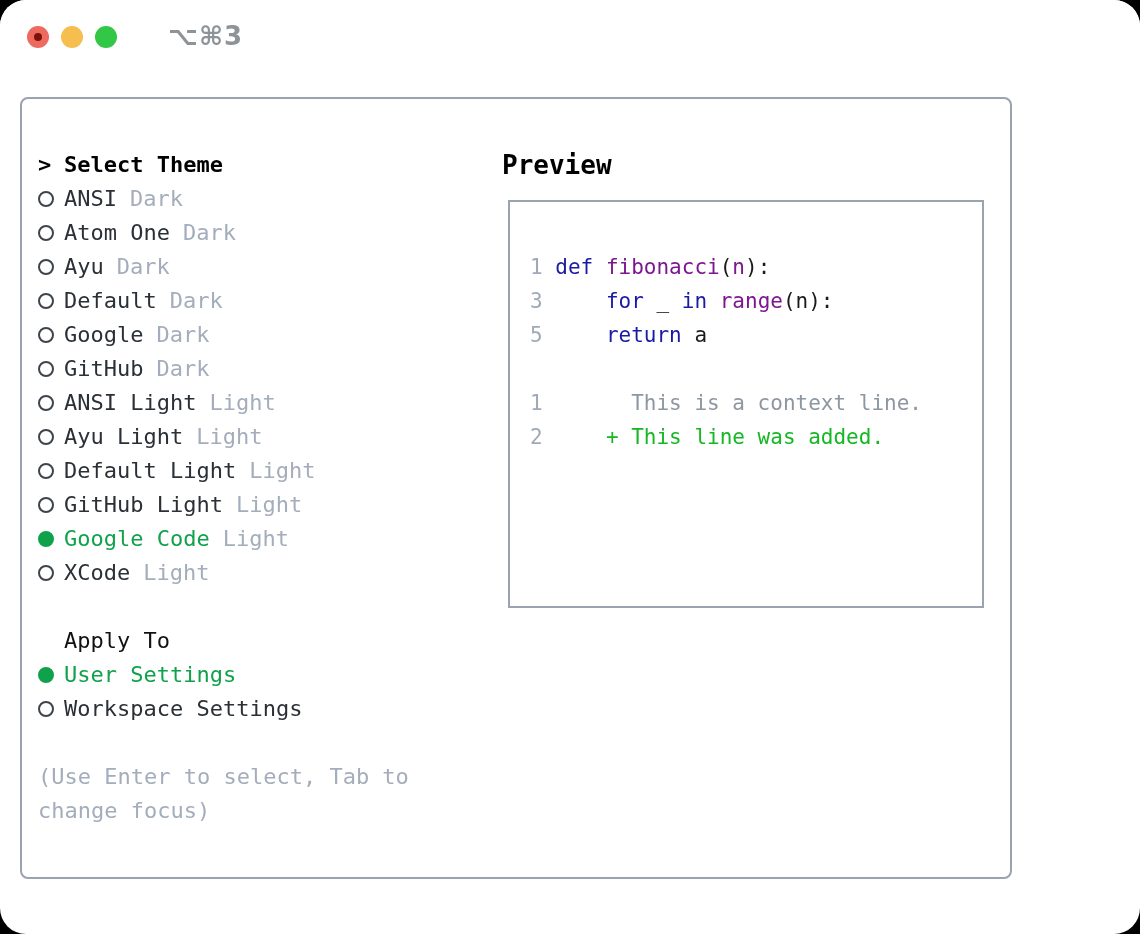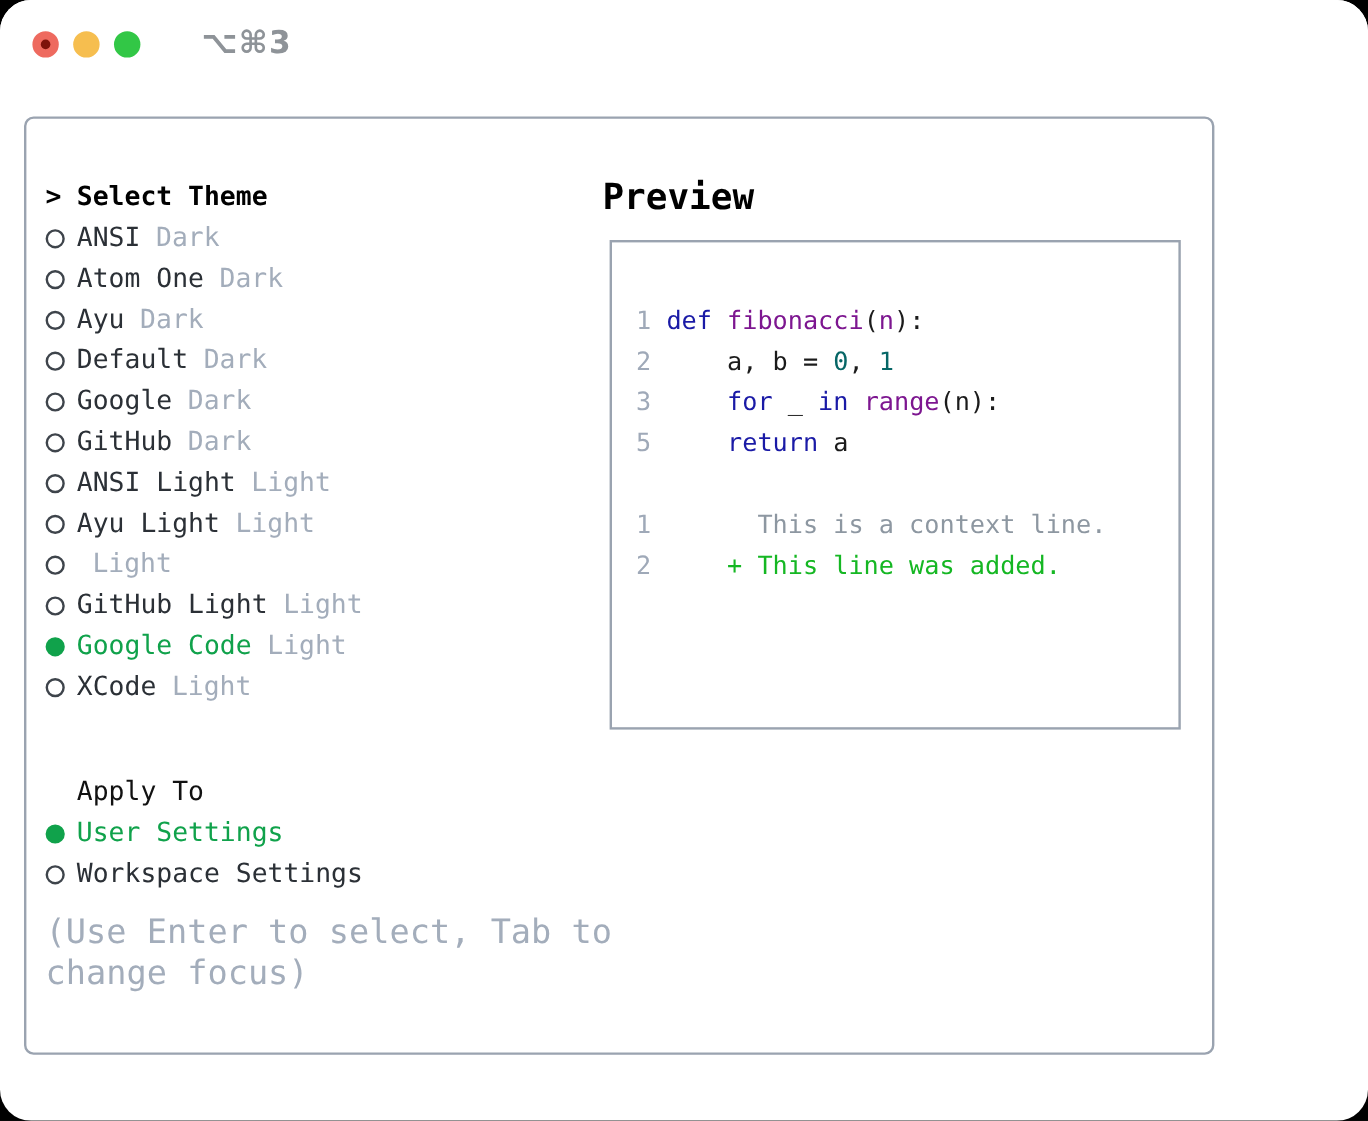--- a/index.html
+++ b/index.html
@@ -47,7 +47,7 @@
 
   
   .preview-header{position:absolute;left:502px;top:148px;height:34px;
-                  font-size:30px;line-height:34px;font-weight:bold;color:#000;}
+                  font-size:26px;line-height:34px;font-weight:bold;color:#000;}
   .preview-box{position:absolute;left:508px;top:200px;width:476px;height:408px;box-sizing:border-box;
                border:2px solid var(--panel-border);background:#fff;padding:48px 0 0 20px;overflow:hidden;}
   .pline{height:34px;font-size:21px;line-height:34px;white-space:pre;color:#1b1b1b;}

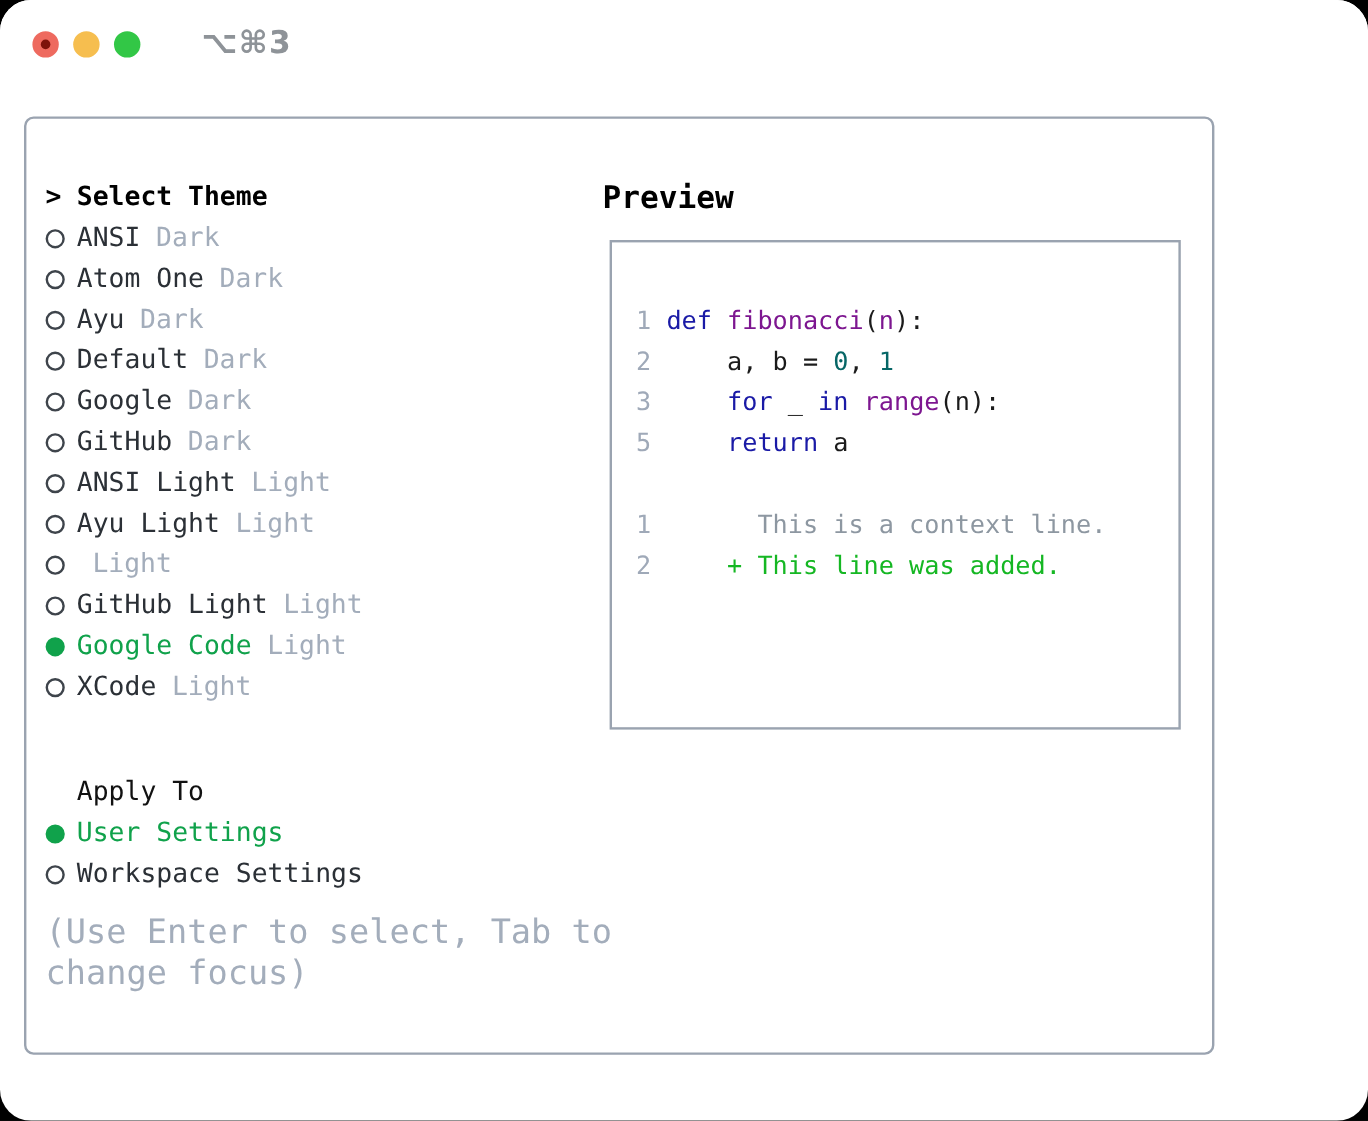--- a/index.html
+++ b/index.html
@@ -119,7 +119,6 @@
     <div class="preview-box">
       <div id="preview-lines">
           <div class="pline"><span class="seg-lineno">1</span><span class="seg-plain"> </span><span class="seg-keyword">def</span><span class="seg-plain"> </span><span class="seg-title">fibonacci</span><span class="seg-plain">(</span><span class="seg-title">n</span><span class="seg-plain">):</span></div>
-          <div class="pline"><span class="seg-lineno">2</span><span class="seg-plain">     a, b = </span><span class="seg-number">0</span><span class="seg-plain">, </span><span class="seg-number">1</span></div>
           <div class="pline"><span class="seg-lineno">3</span><span class="seg-plain">     </span><span class="seg-keyword">for</span><span class="seg-plain"> _ </span><span class="seg-keyword">in</span><span class="seg-plain"> </span><span class="seg-title">range</span><span class="seg-plain">(n):</span></div>
           <div class="pline"><span class="seg-lineno">5</span><span class="seg-plain">     </span><span class="seg-keyword">return</span><span class="seg-plain"> a</span></div>
           <div class="pline"></div>

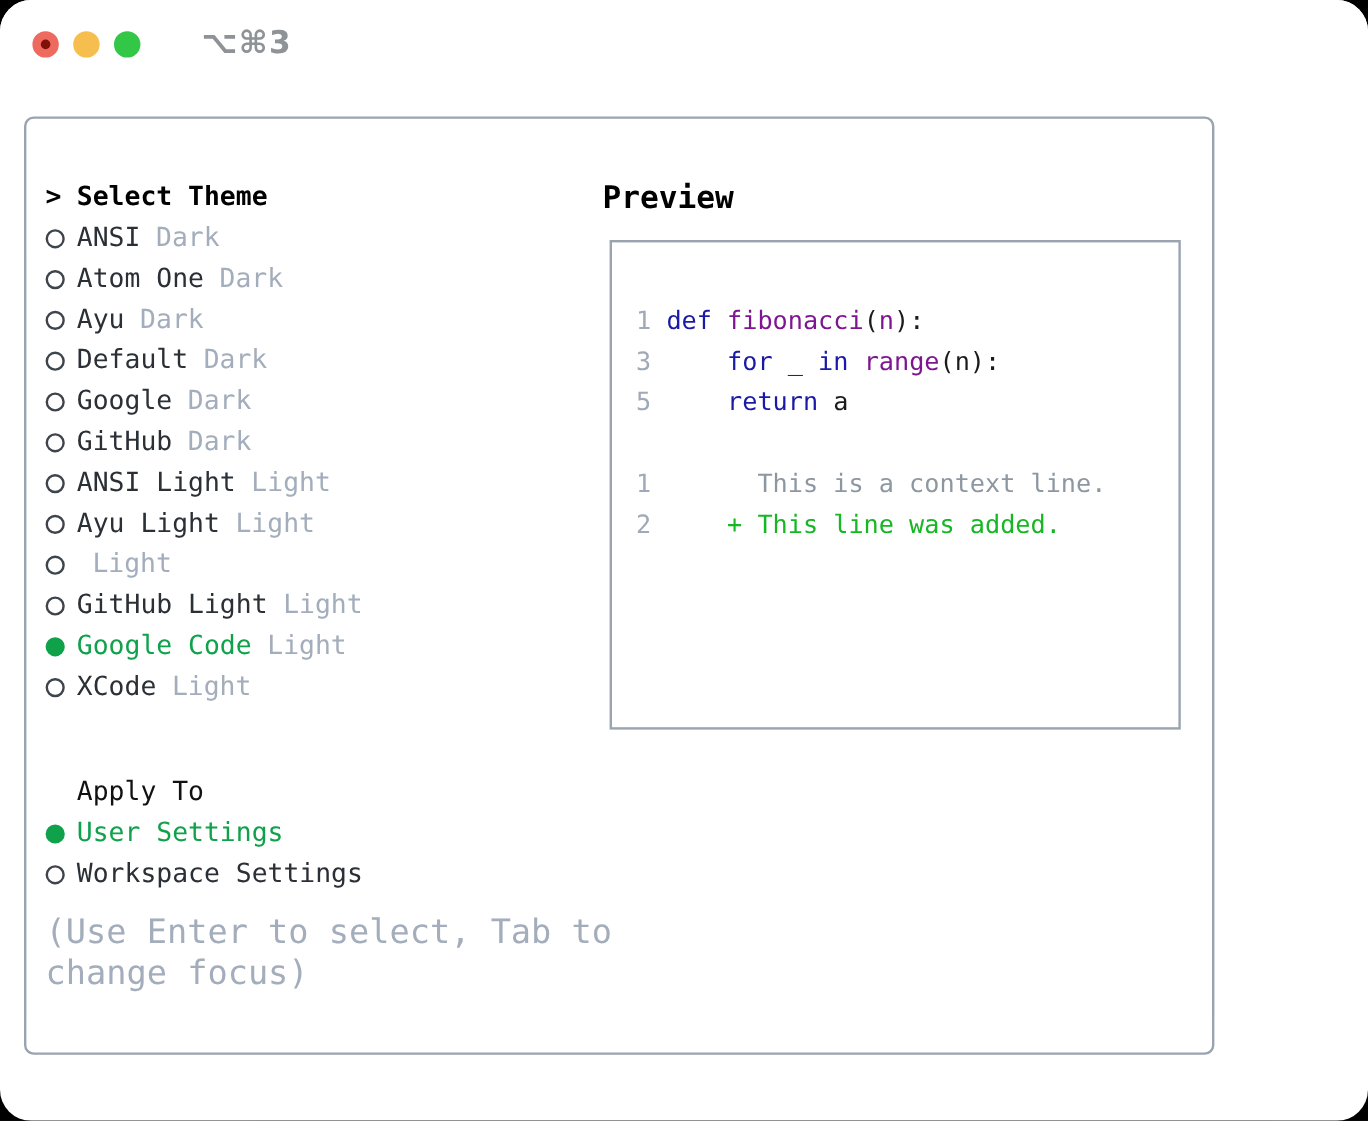--- a/index.html
+++ b/index.html
@@ -91,7 +91,7 @@
           <div class="row"><span class="marker"><span class="circle"></span></span><span class="name">GitHub</span><span class="tag">Dark</span></div>
           <div class="row"><span class="marker"><span class="circle"></span></span><span class="name">ANSI Light</span><span class="tag">Light</span></div>
           <div class="row"><span class="marker"><span class="circle"></span></span><span class="name">Ayu Light</span><span class="tag">Light</span></div>
-          <div class="row"><span class="marker"><span class="circle"></span></span><span class="tag">Light</span></div>
+          <div class="row"><span class="marker"><span class="circle"></span></span><span class="name">Default Light</span><span class="tag">Light</span></div>
           <div class="row"><span class="marker"><span class="circle"></span></span><span class="name">GitHub Light</span><span class="tag">Light</span></div>
           <div class="row"><span class="marker"><span class="circle sel"></span></span><span class="name sel">Google Code</span><span class="tag">Light</span></div>
           <div class="row"><span class="marker"><span class="circle"></span></span><span class="name">XCode</span><span class="tag">Light</span></div>

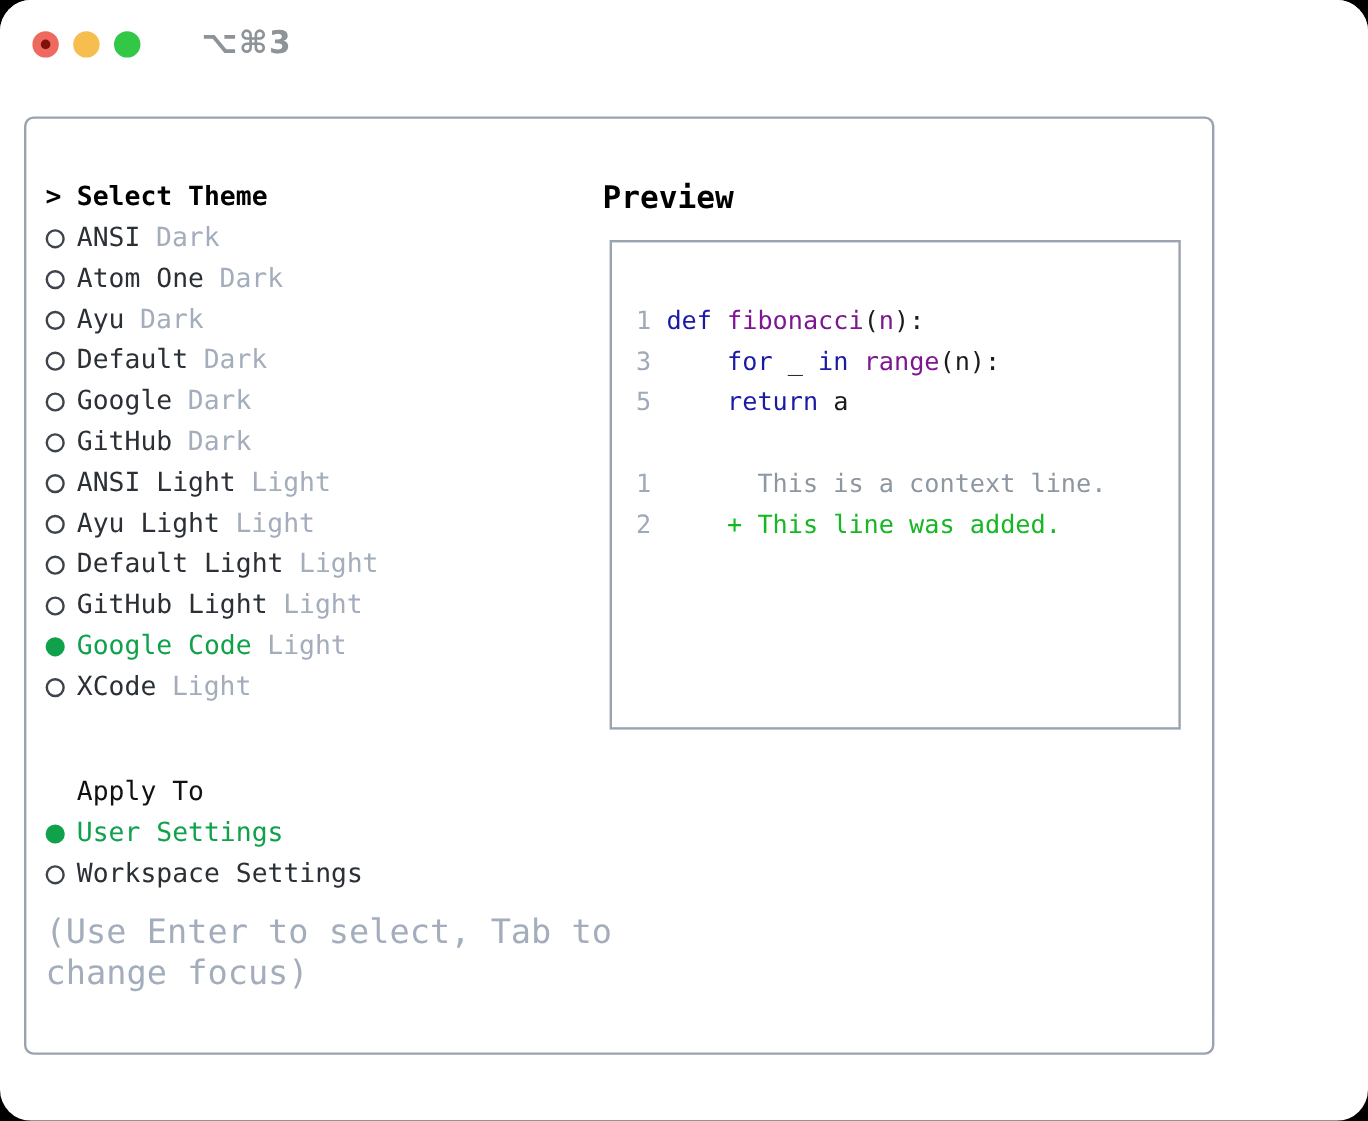--- a/index.html
+++ b/index.html
@@ -31,7 +31,7 @@
   
   .rows{position:absolute;}
   .theme-list{left:38px;top:148px;}
-  .apply-section{left:38px;top:644px;}
+  .apply-section{left:38px;top:624px;}
   .help-text{left:38px;top:760px;}
   .row{display:flex;align-items:center;height:34px;
        font-size:22px;line-height:34px;color:var(--text);white-space:pre;}

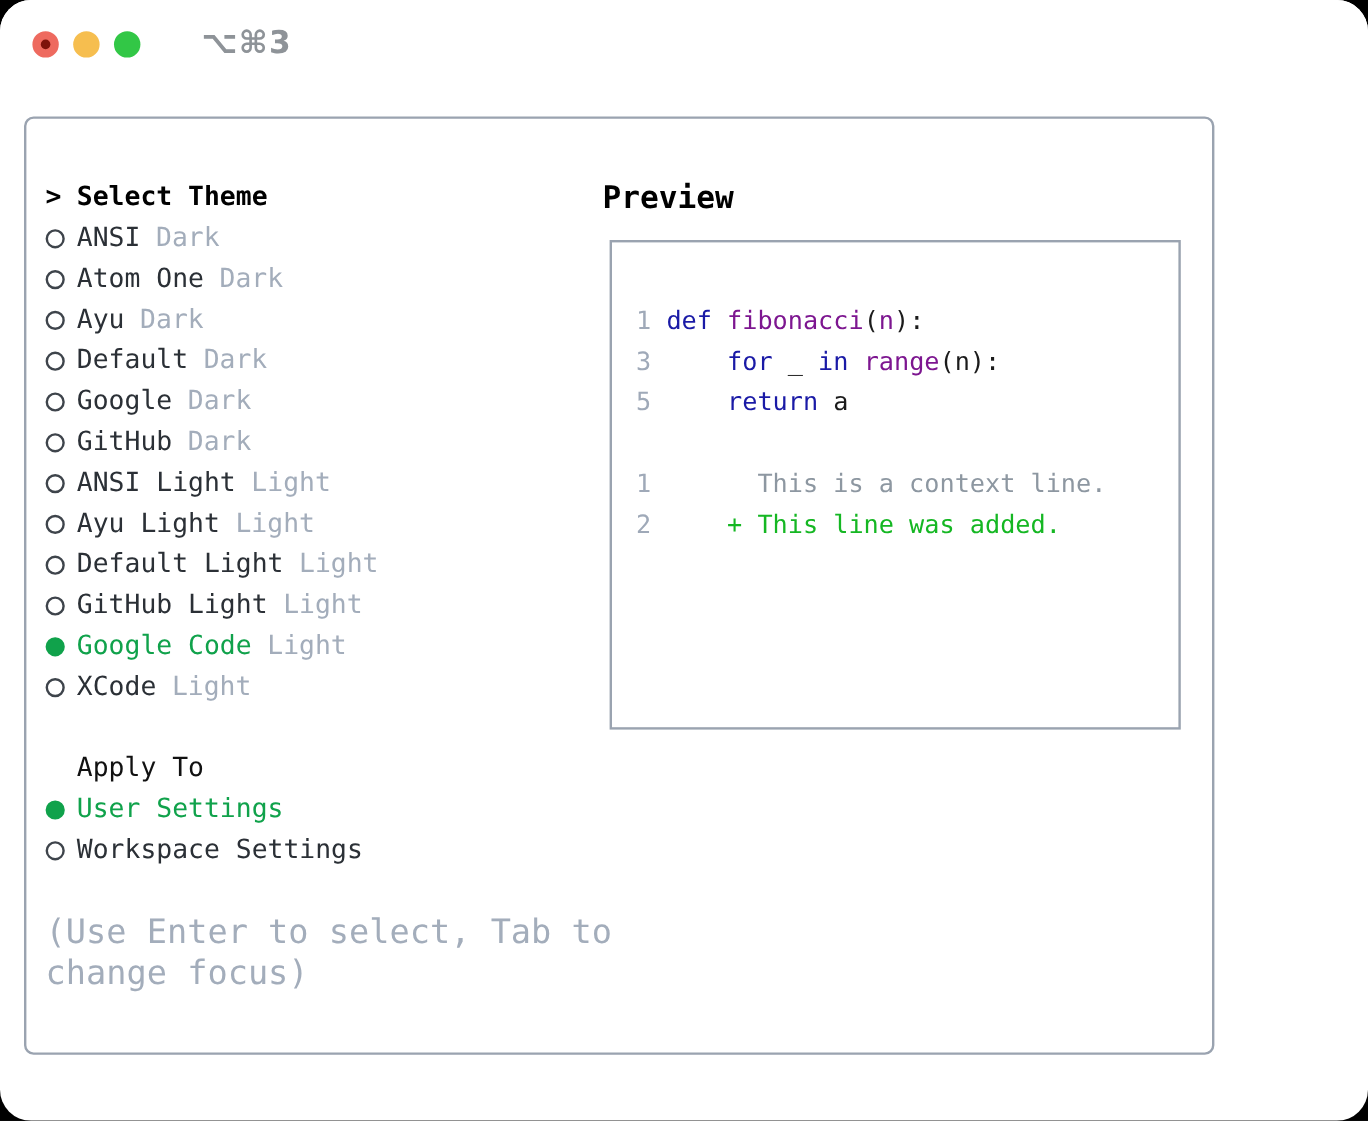--- a/index.html
+++ b/index.html
@@ -43,7 +43,7 @@
   .subhdr{color:#111;}
   .name.sel{color:var(--selected-green);}
   .tag{color:var(--muted);margin-left:13px;}
-  .help-line{height:34px;font-size:28px;line-height:34px;color:var(--muted);white-space:pre;}
+  .help-line{height:34px;font-size:22px;line-height:34px;color:var(--muted);white-space:pre;}
 
   
   .preview-header{position:absolute;left:502px;top:148px;height:34px;

